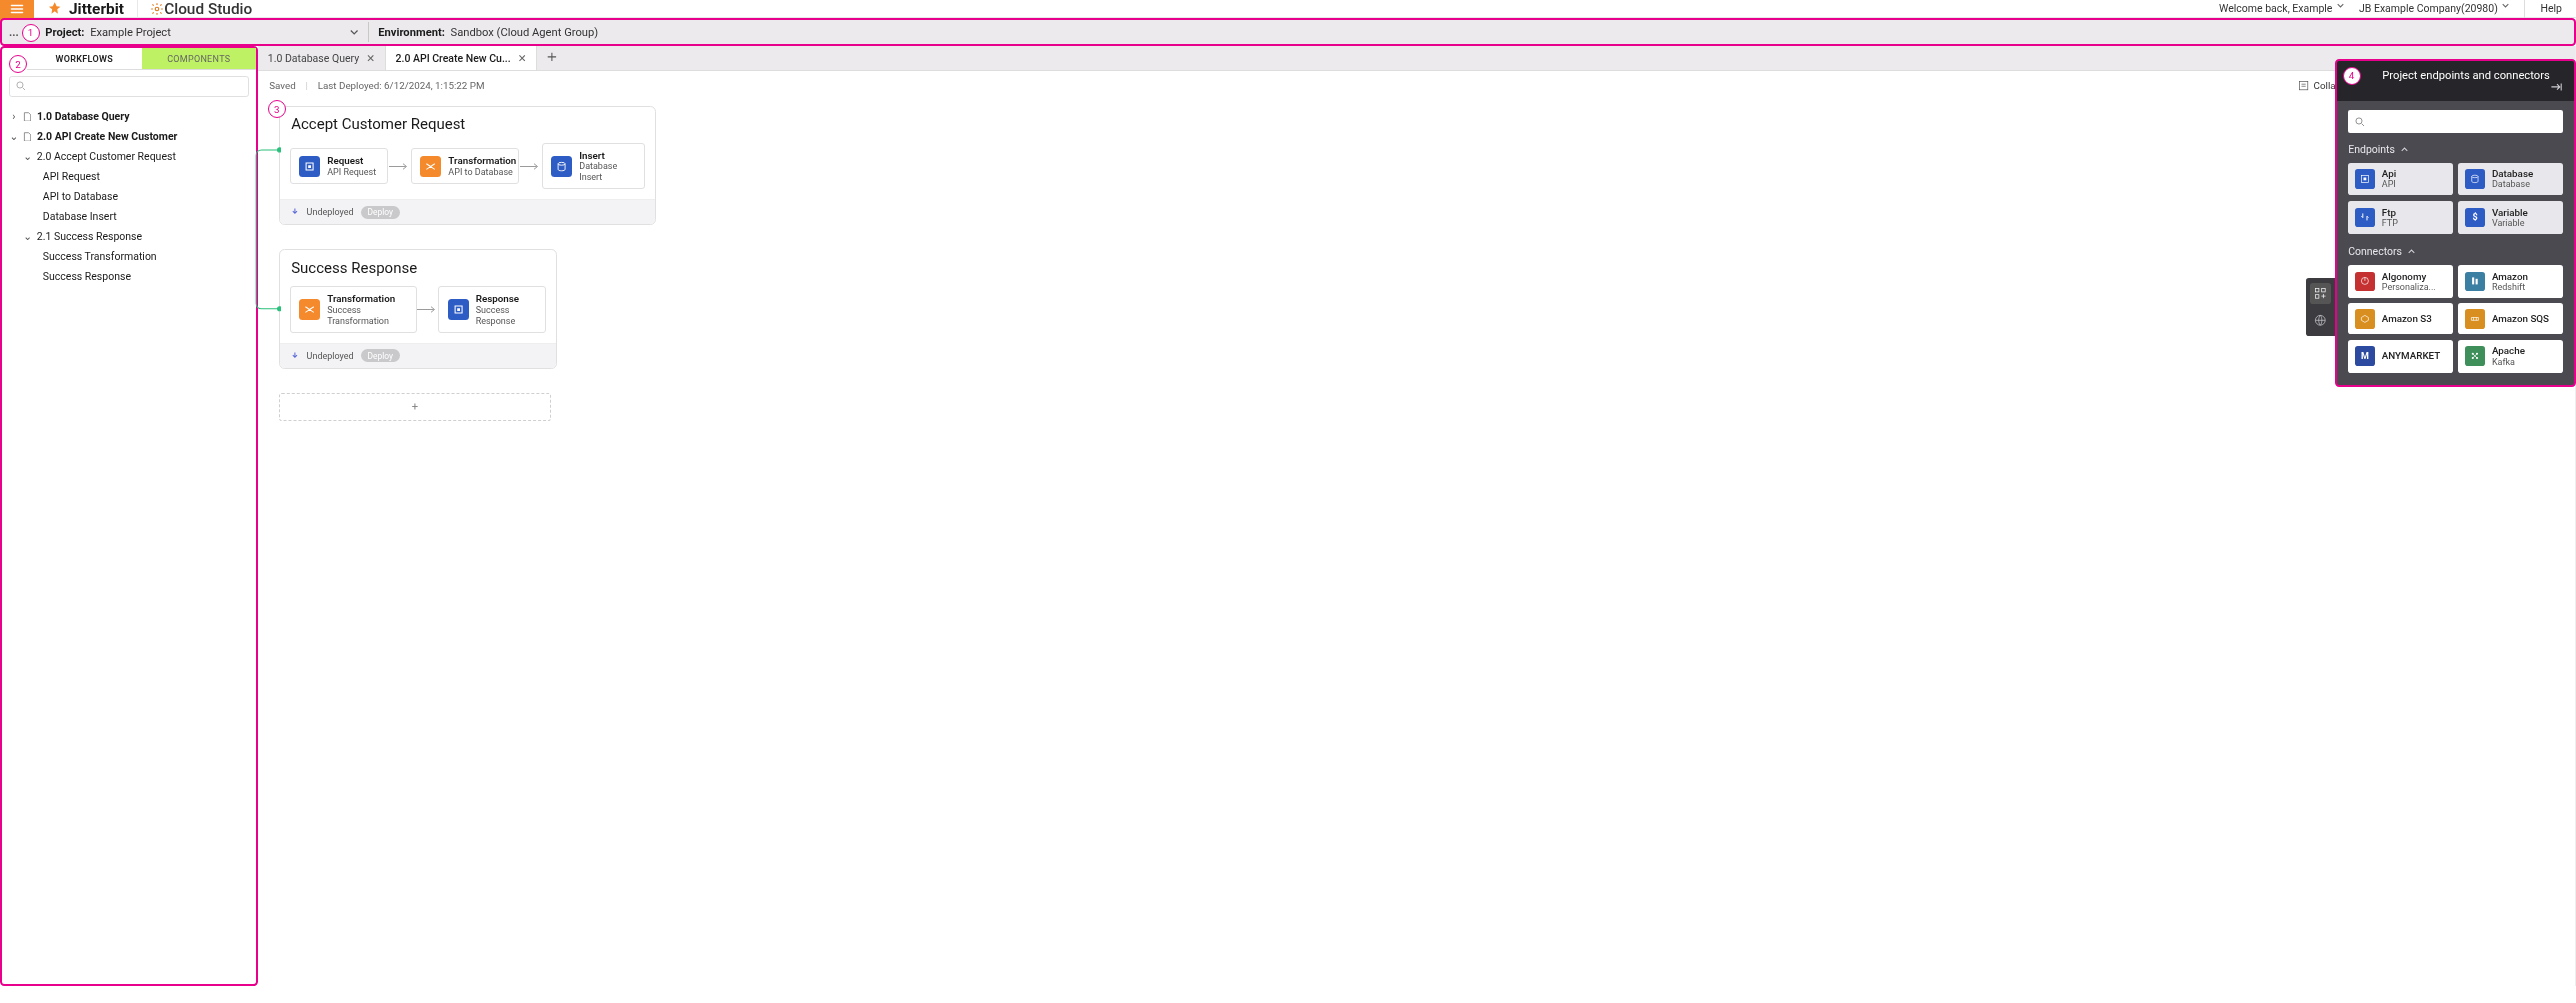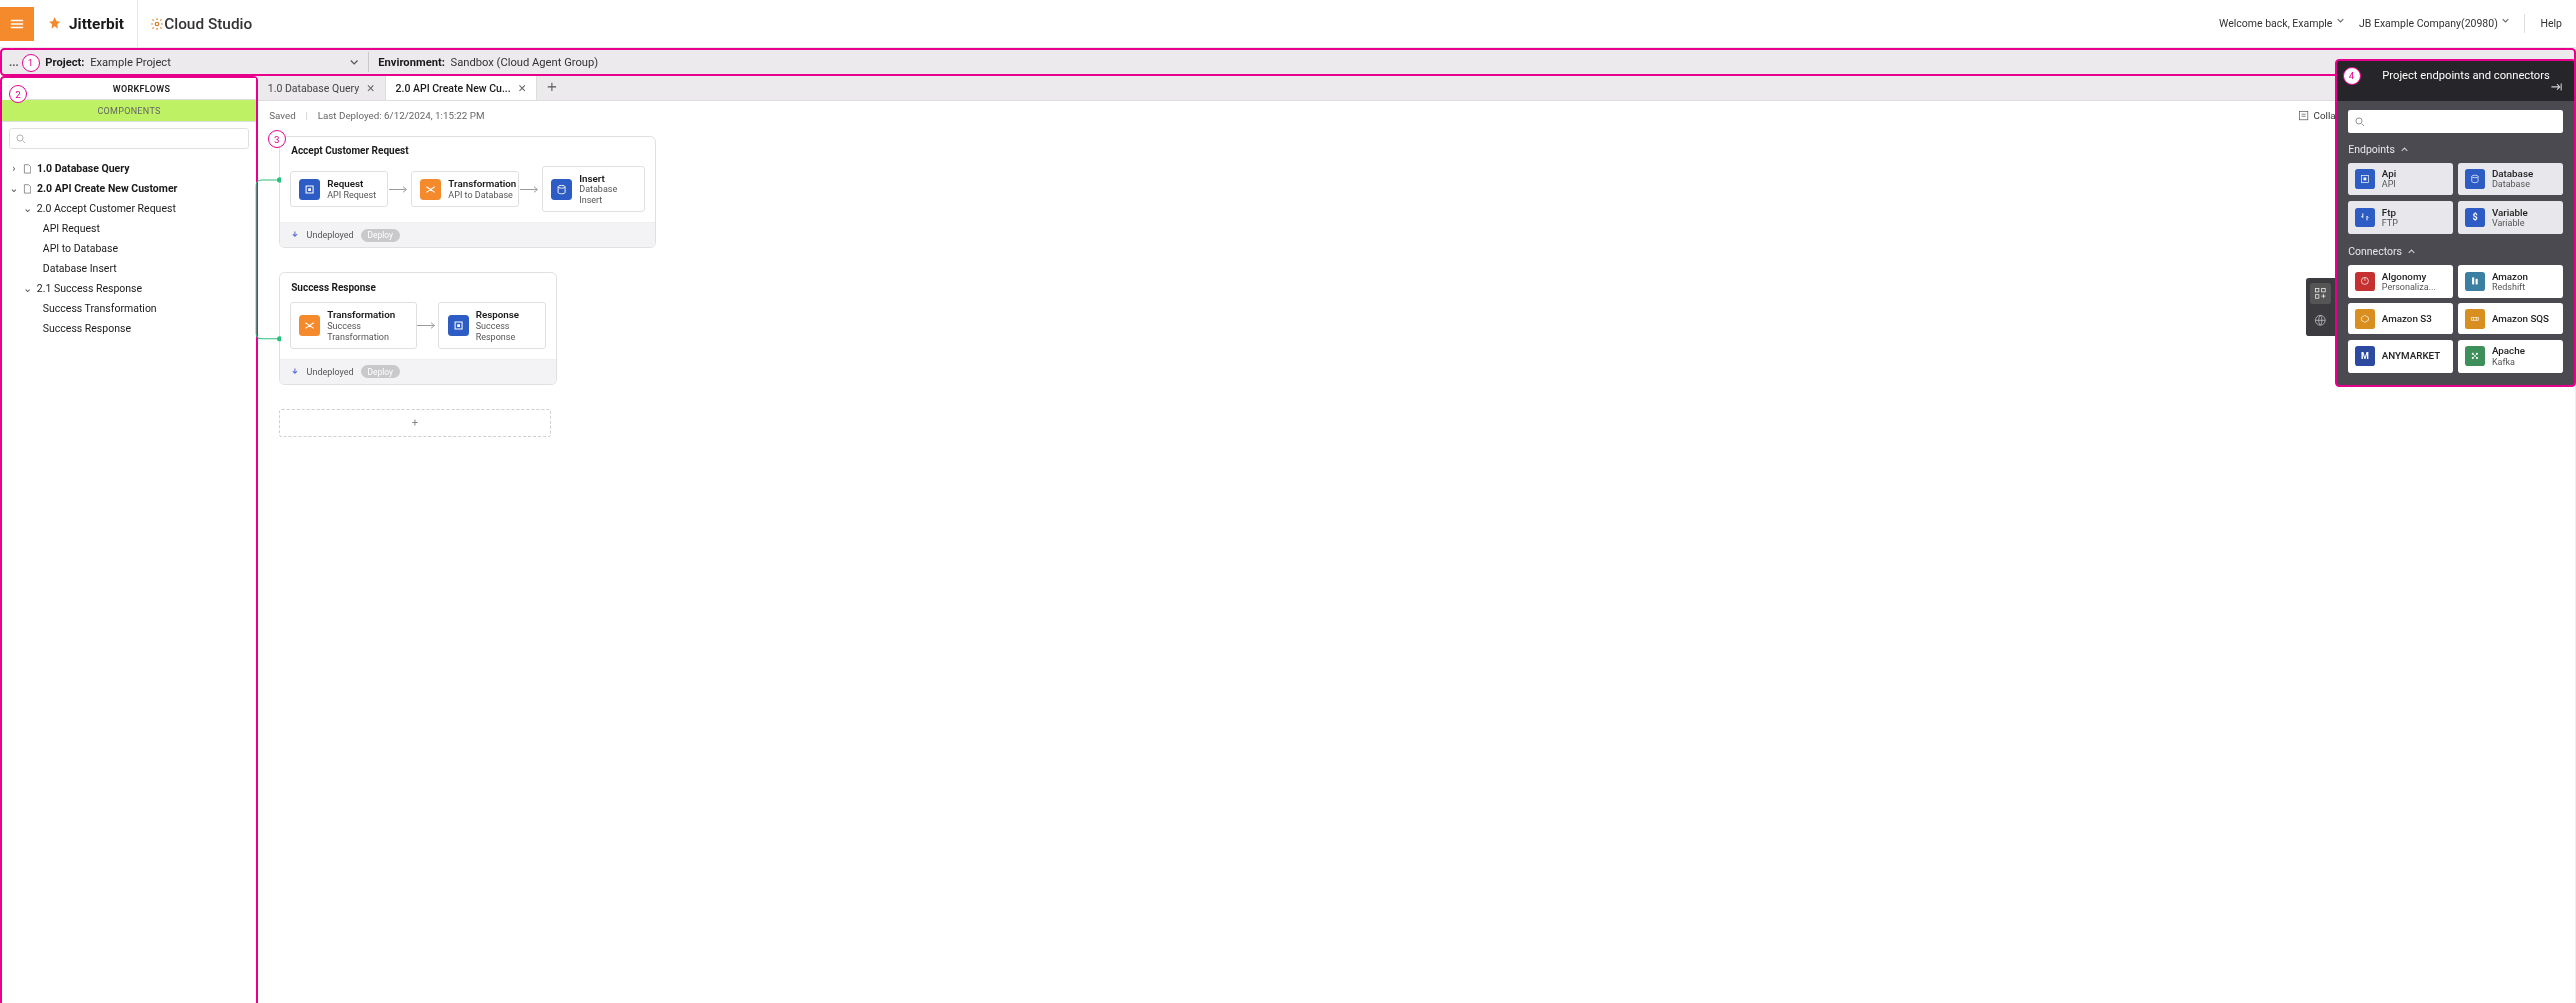--- a/index.html
+++ b/index.html
@@ -6,7 +6,7 @@
 body { font-family: -apple-system, BlinkMacSystemFont, "Segoe UI", Roboto, sans-serif; background: #fff; color: #1a1a1a; }
 
 
-.appbar { display: flex; align-items: center; height: 48px; border-bottom: 0.7px solid #e8e8e8; }
+.appbar { display: flex; align-items: center; height: 18px; border-bottom: 0.7px solid #e8e8e8; }
 .appbar .hamburger { width: 34px; height: 34px; background: #f48a2c; display: flex; align-items: center; justify-content: center; color: #fff; }
 .appbar .brand { display: flex; align-items: center; gap: 7px; padding: 0 12.6px; border-right: 0.7px solid #e8e8e8; height: 100%; }
 .appbar .brand .logo { width: 15.4px; height: 15.4px; }

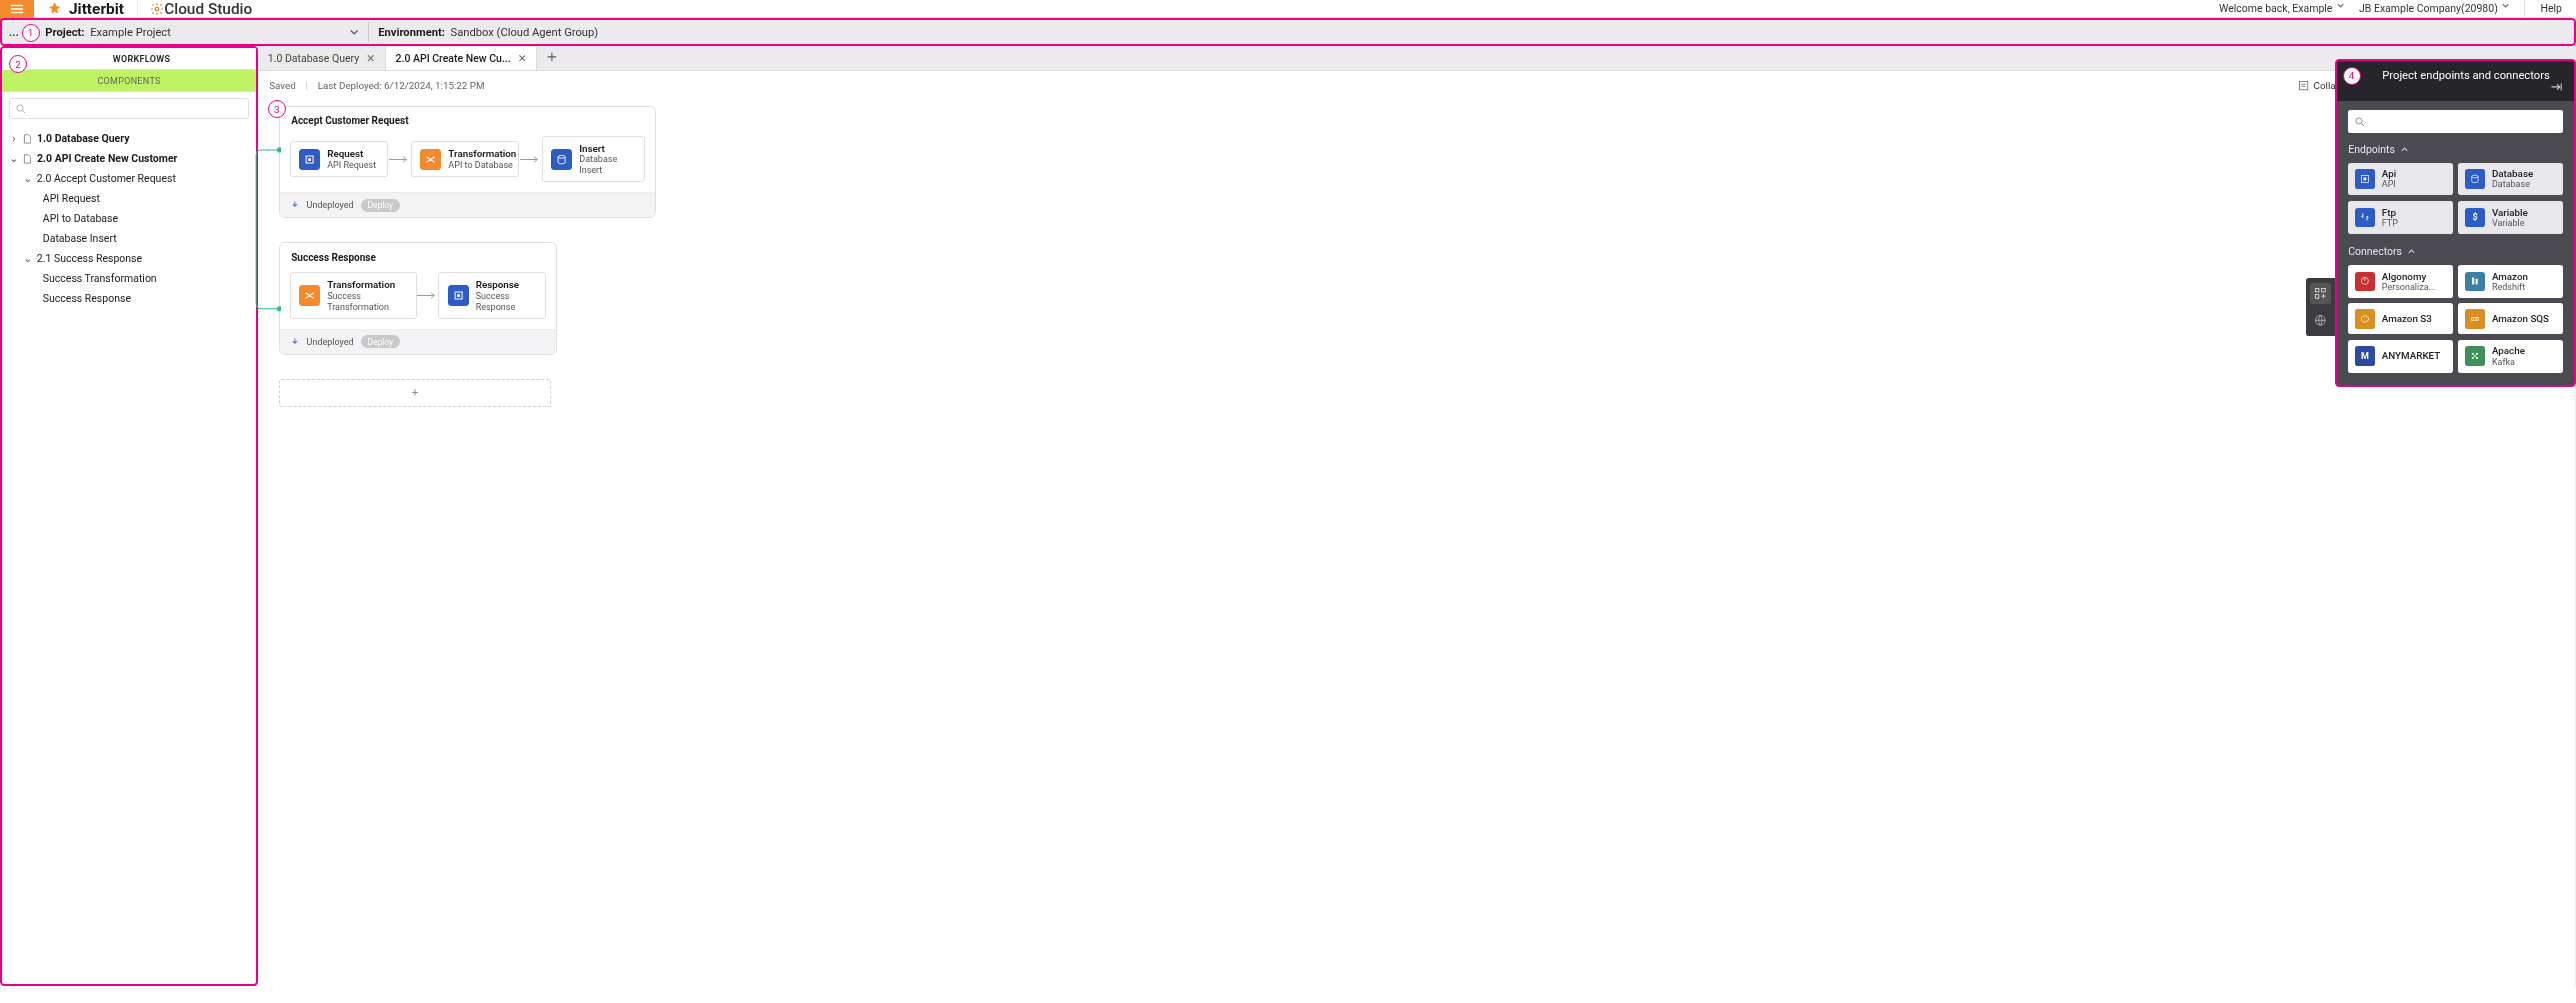--- a/index.html
+++ b/index.html
@@ -37,7 +37,7 @@
 
 
 .leftpanel { width: 258px; border: 2.1px solid #e8008c; border-radius: 4.2px; position: relative; background: #fff; display: flex; flex-direction: column; }
-.leftpanel .tabs { display: flex; flex-direction: column; }
+.leftpanel .tabs { display: flex; }
 .leftpanel .tabs .tab { flex: 1; text-align: center; padding: 5.6px 0; font-size: 9px; letter-spacing: 0.3px; border-bottom: 0.7px solid #ddd; cursor: pointer; }
 .leftpanel .tabs .tab.active { background: #fff; font-weight: 600; color: #222; }
 .leftpanel .tabs .tab.inactive { background: #bef264; color: #666; }

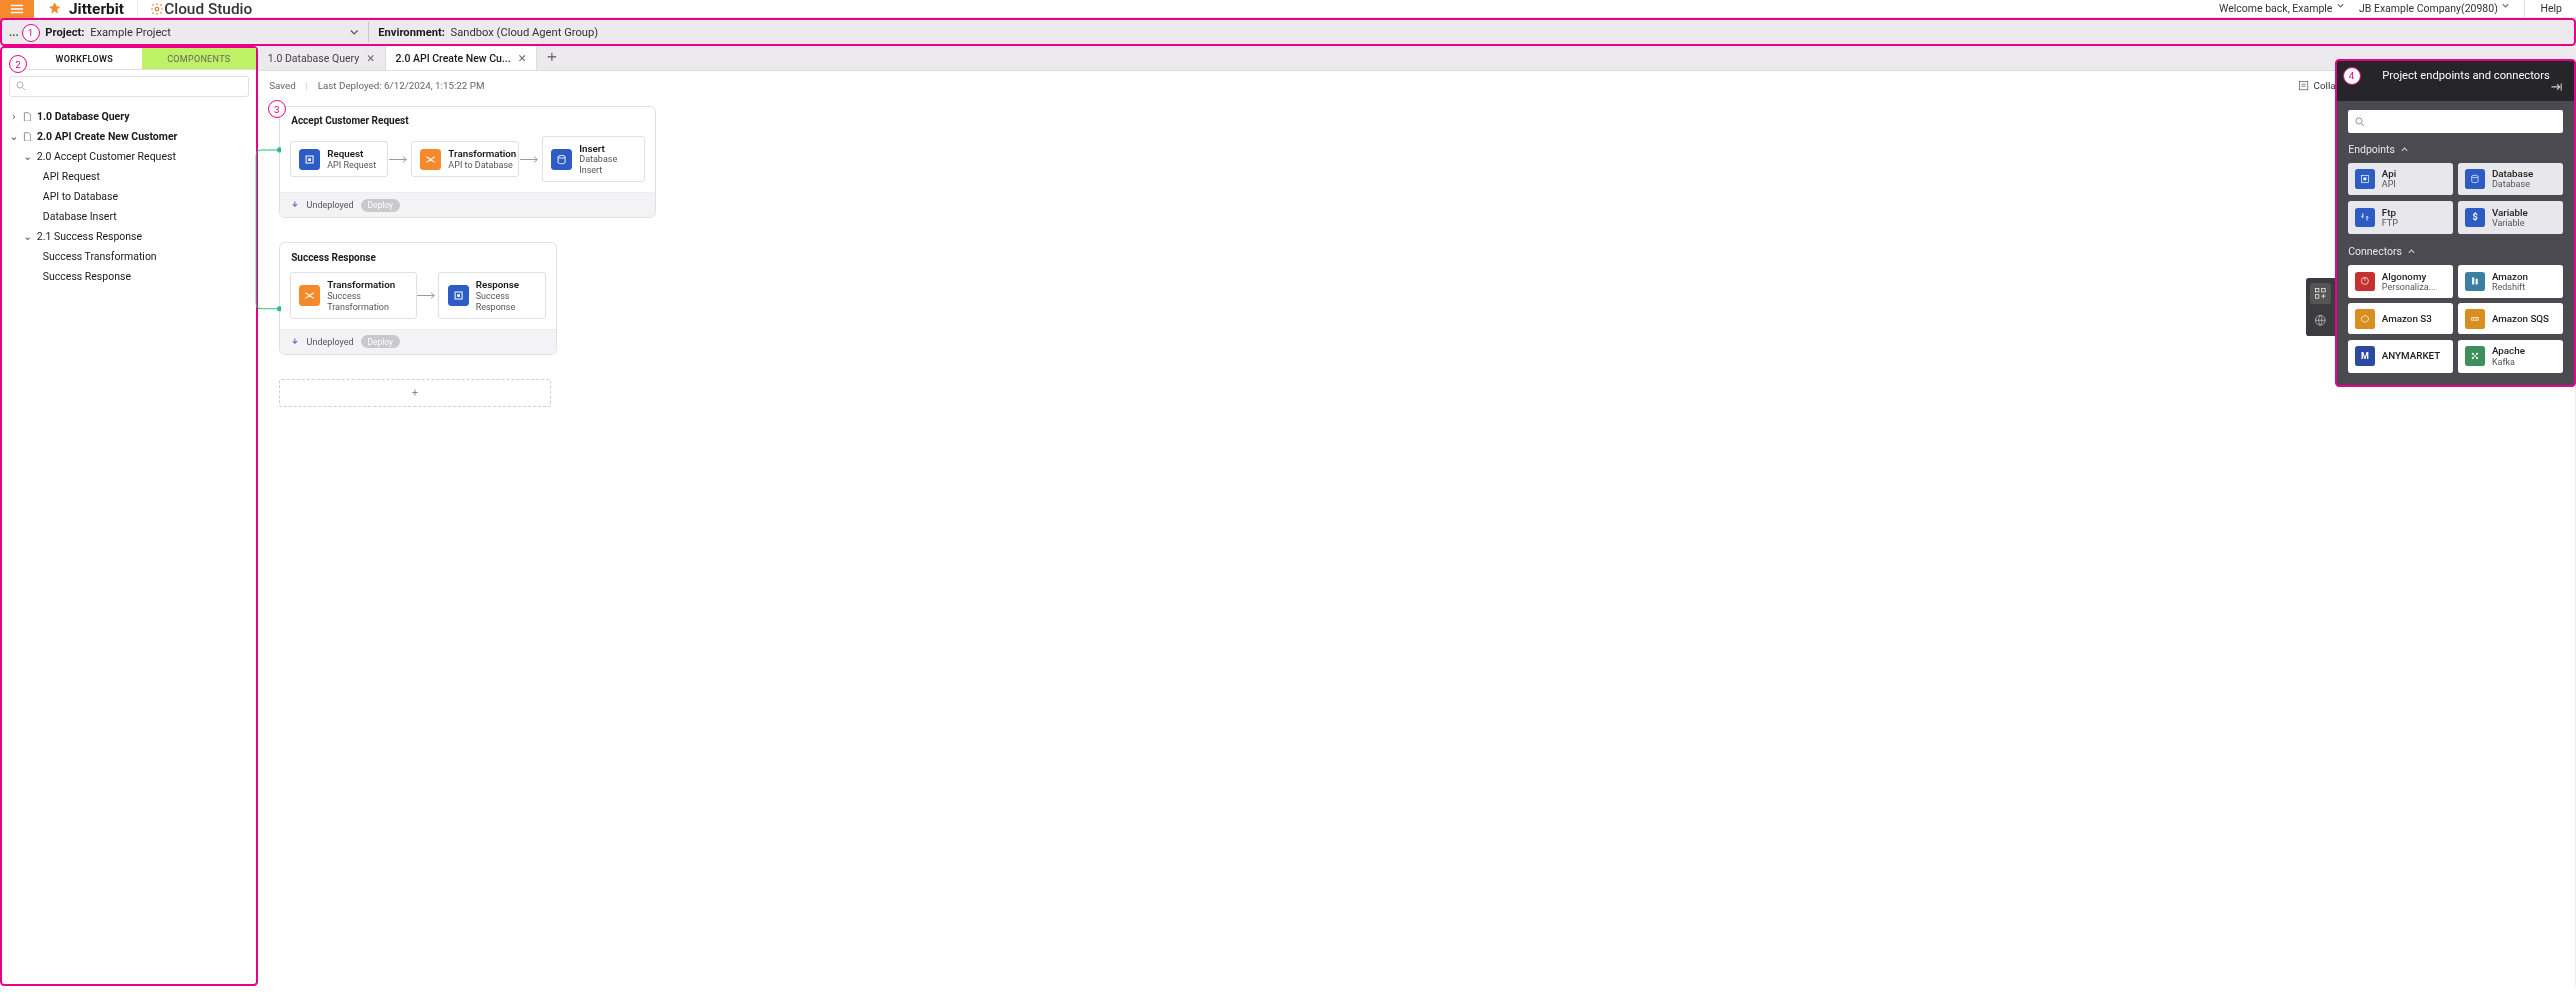--- a/index.html
+++ b/index.html
@@ -67,7 +67,7 @@
 .canvas .opbox { border: 0.7px solid #e0e0e0; border-radius: 5.6px; background: #fff; margin-bottom: 24px; overflow: hidden; }
 .canvas .opbox.w1 { width: 377px; }
 .canvas .opbox.w2 { width: 278px; }
-.canvas .opbox .title { font-size: 10px; font-weight: 700; padding: 8.4px 11.2px 4.2px 11.2px; }
+.canvas .opbox .title { font-size: 15px; font-weight: 400; padding: 8.4px 11.2px 4.2px 11.2px; }
 .canvas .opbox .row { display: flex; align-items: center; gap: 0; padding: 5.6px 9.8px 9.8px 9.8px; }
 .canvas .card { display: flex; align-items: center; gap: 7px; border: 0.7px solid #e0e0e0; border-radius: 3px; padding: 5.6px 8.4px; background: #fff; min-width: 98px; }
 .canvas .card .iconbox { width: 21px; height: 21px; border-radius: 3.5px; display: flex; align-items: center; justify-content: center; color: #fff; flex-shrink: 0; }

